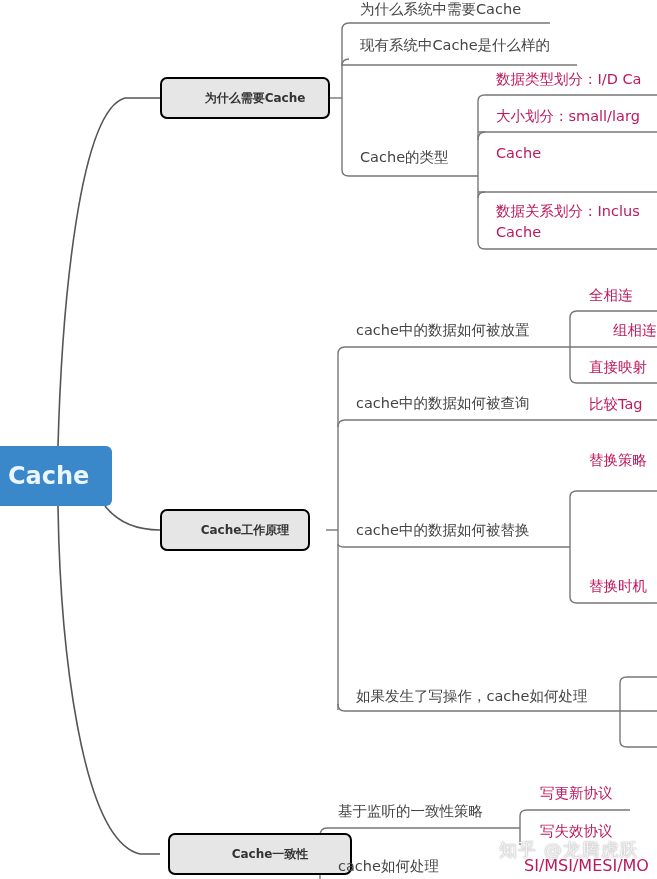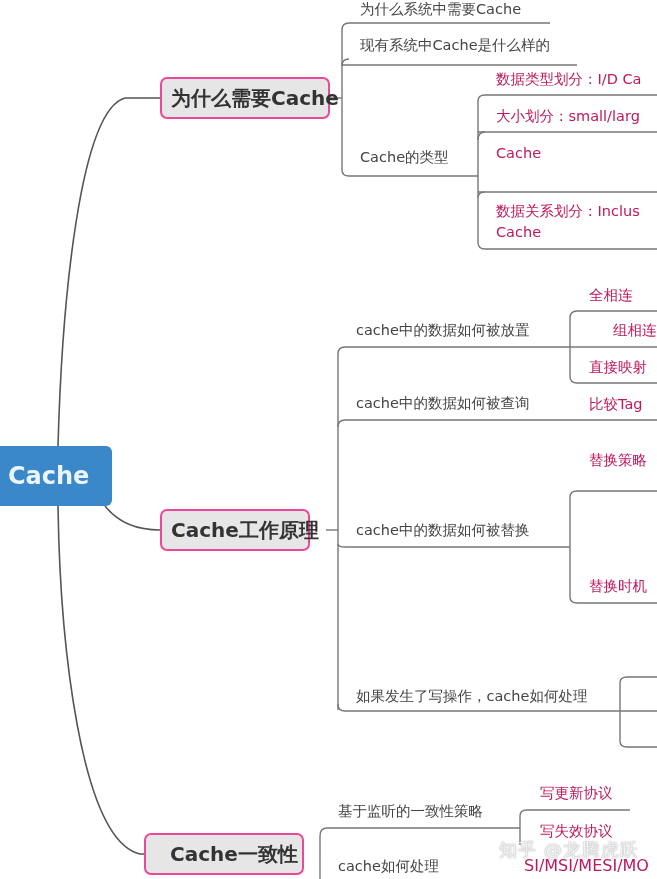--- a/index.html
+++ b/index.html
@@ -10,8 +10,8 @@
   .root { left: -8px; top: 446px; width: 120px; height: 60px; background: #3a87c9;
           border-radius: 6px; color: #eaf6ff; font-weight: bold; font-size: 24px;
           display: flex; align-items: center; padding-left: 16px; box-sizing: border-box; }
-  .main { background: #e6e6e6; border: 2px solid #ec4899; border-radius: 7px;
-          font-weight: bold; font-size: 20px; color: #333; height: 42px;
+  .main { background: #e6e6e6; border: 2px solid #000000; border-radius: 7px;
+          font-weight: bold; font-size: 12px; color: #333; height: 42px;
           display: flex; align-items: center; justify-content: center; box-sizing: border-box; padding-left: 20px; }
   .sub { font-size: 14.5px; color: #444; }
   .leaf { font-size: 14.5px; color: #be185d; line-height: 21px; }

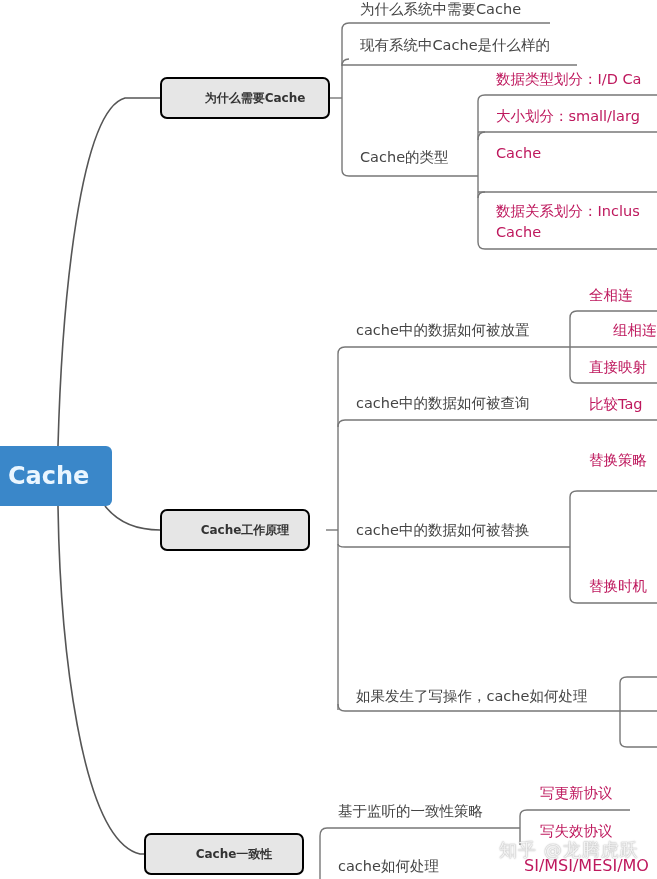--- a/index.html
+++ b/index.html
@@ -132,7 +132,7 @@
   <span>替换时机</span>
 </div>
 
-<div class="node main" style="left:144px; top:833px; width:160px;">
+<div class="node main" style="left:168px; top:833px; width:184px;">
   <span>Cache一致性</span>
 </div>
 <div class="node sub" style="left:338px; top:802px;">

